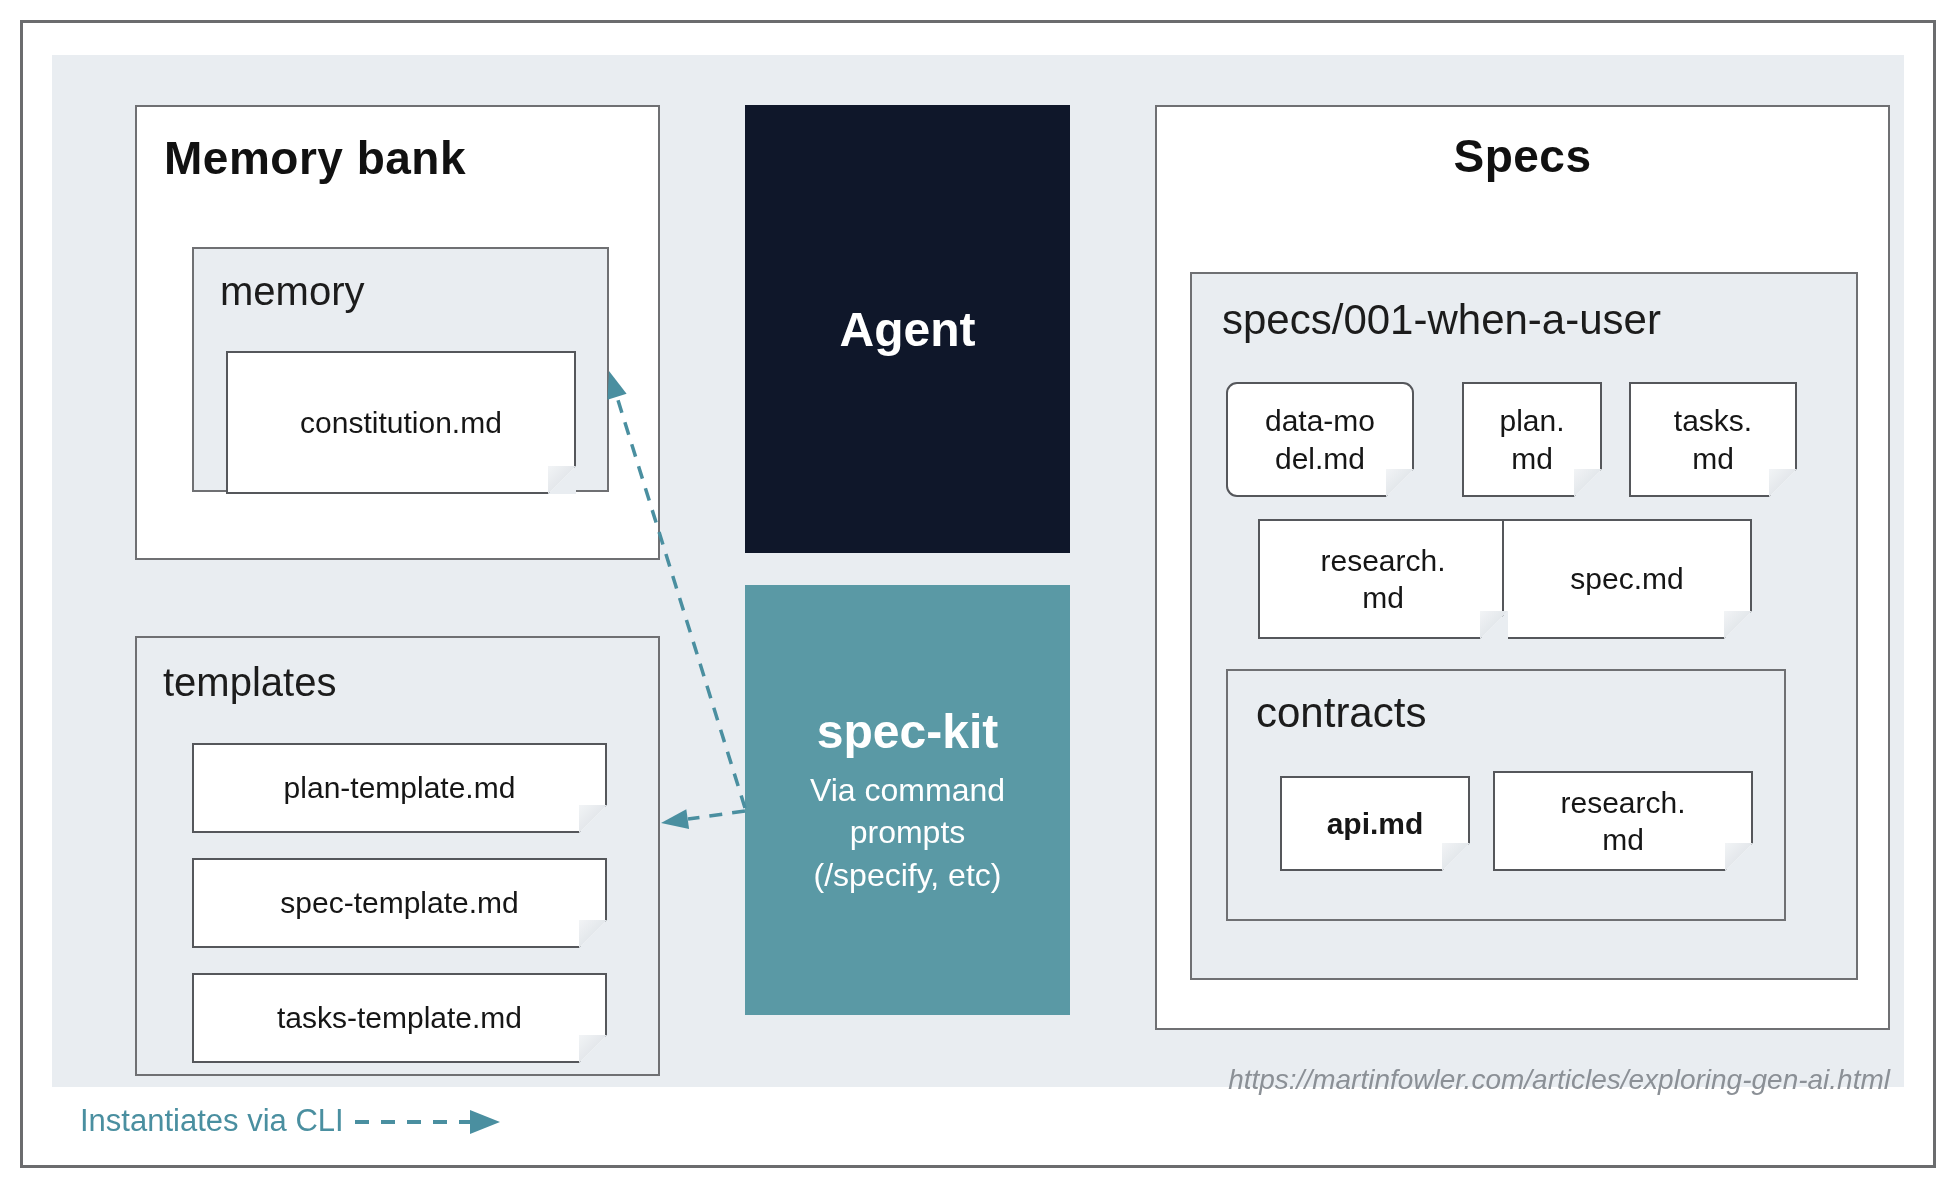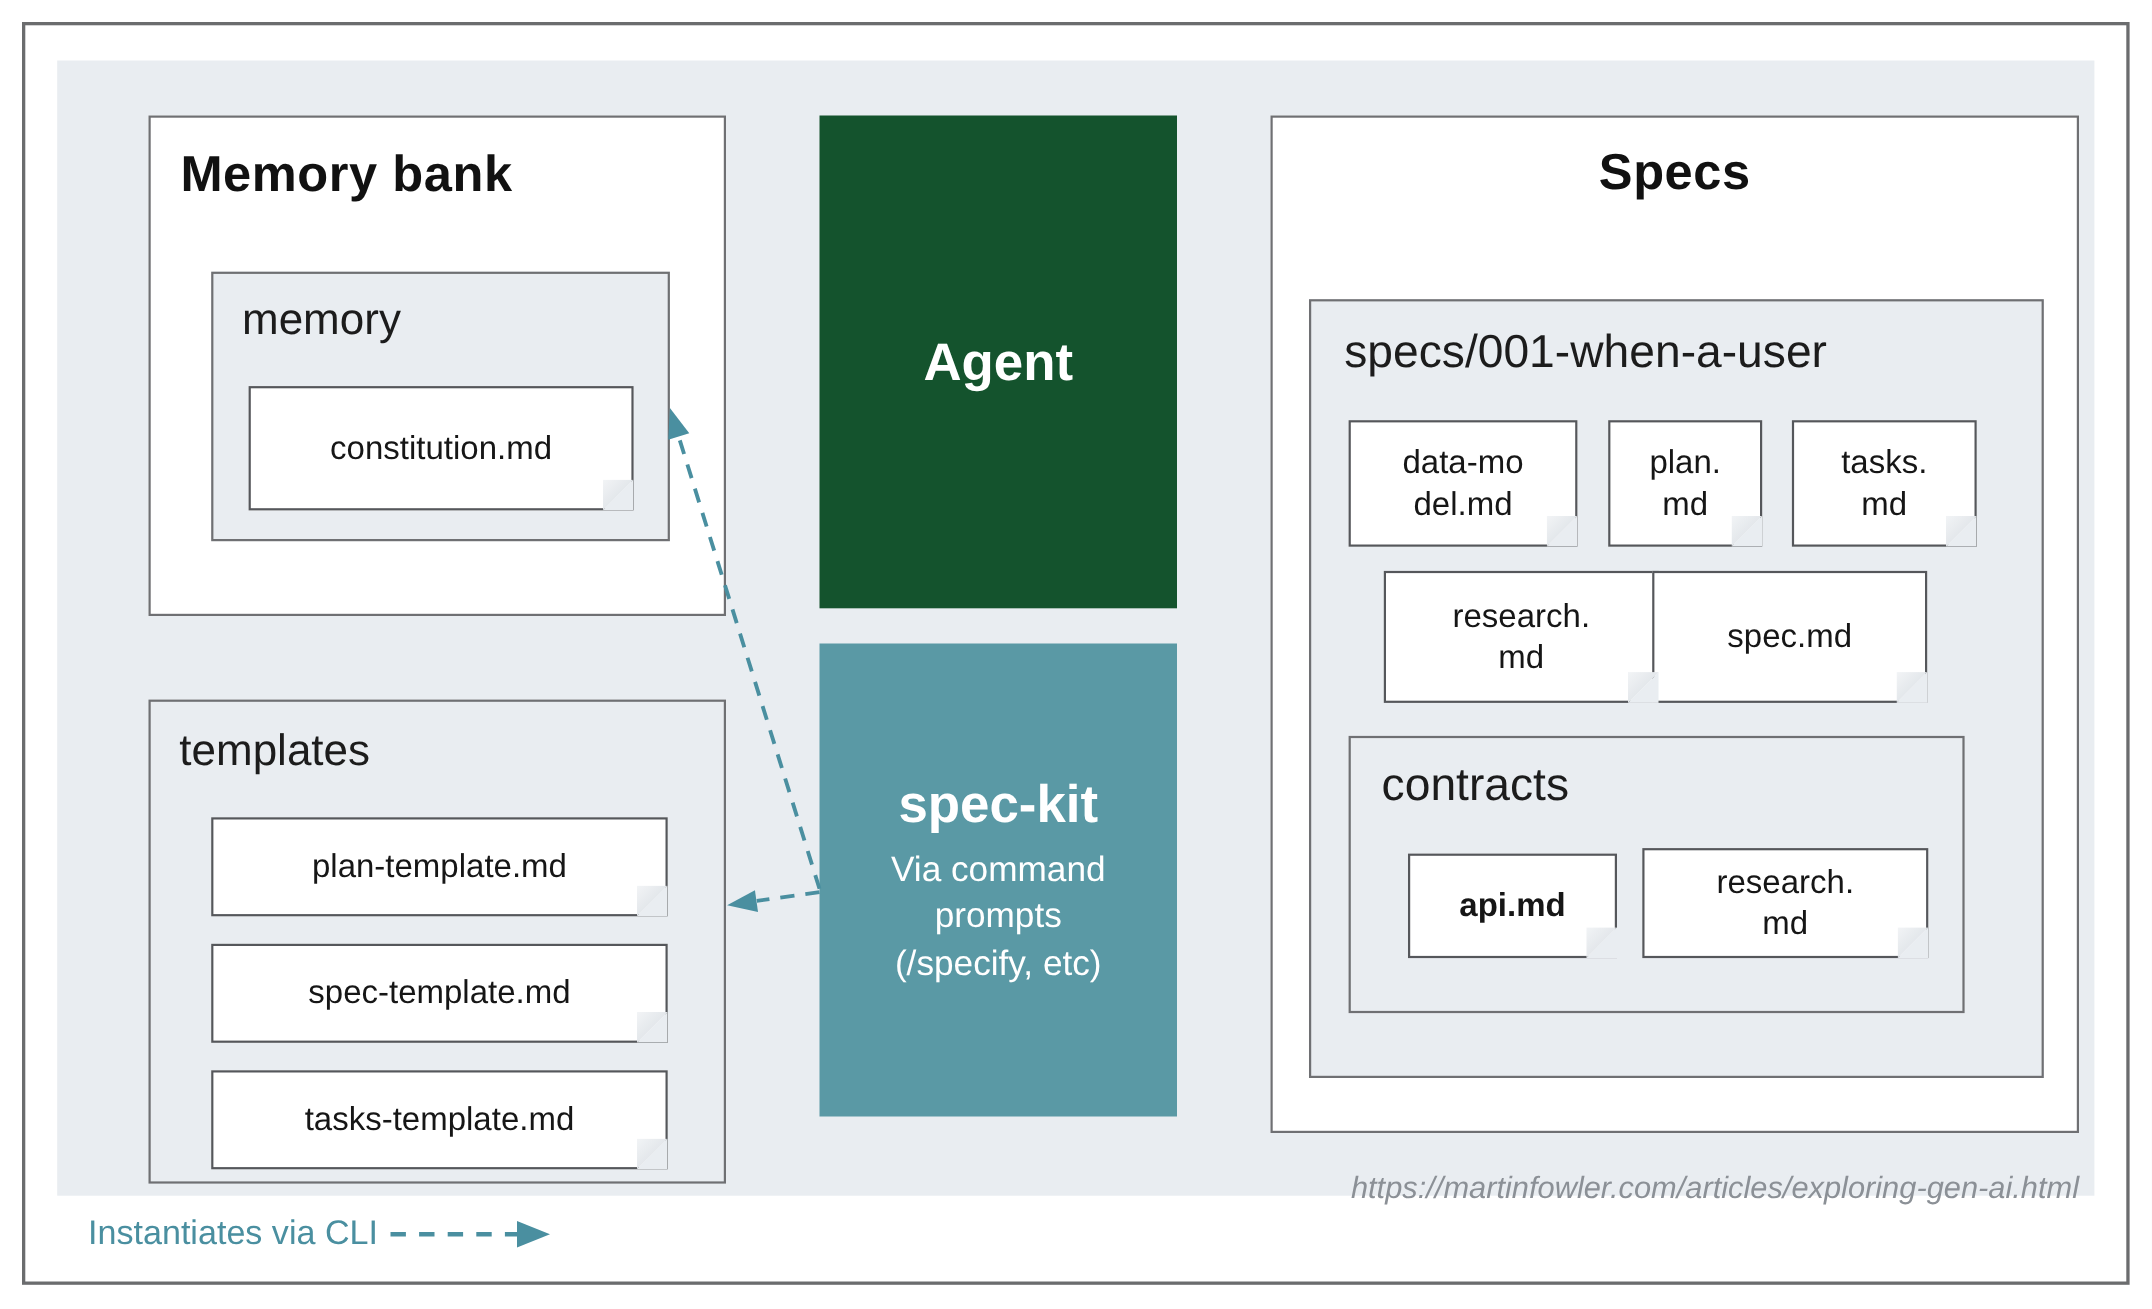--- a/index.html
+++ b/index.html
@@ -35,7 +35,7 @@
   .doc-tasks-template{left:55px;top:335px;width:415px;height:90px;}
 
   
-  .agent-box{position:absolute;left:693px;top:50px;width:325px;height:448px;background:#14532d;
+  .agent-box{position:absolute;left:693px;top:50px;width:325px;height:448px;background:#0f172a;
              display:flex;align-items:center;justify-content:center;}
   .agent-box .label{color:#ffffff;font-size:48px;font-weight:bold;}
   .speckit-box{position:absolute;left:693px;top:530px;width:325px;height:430px;background:#5a99a5;

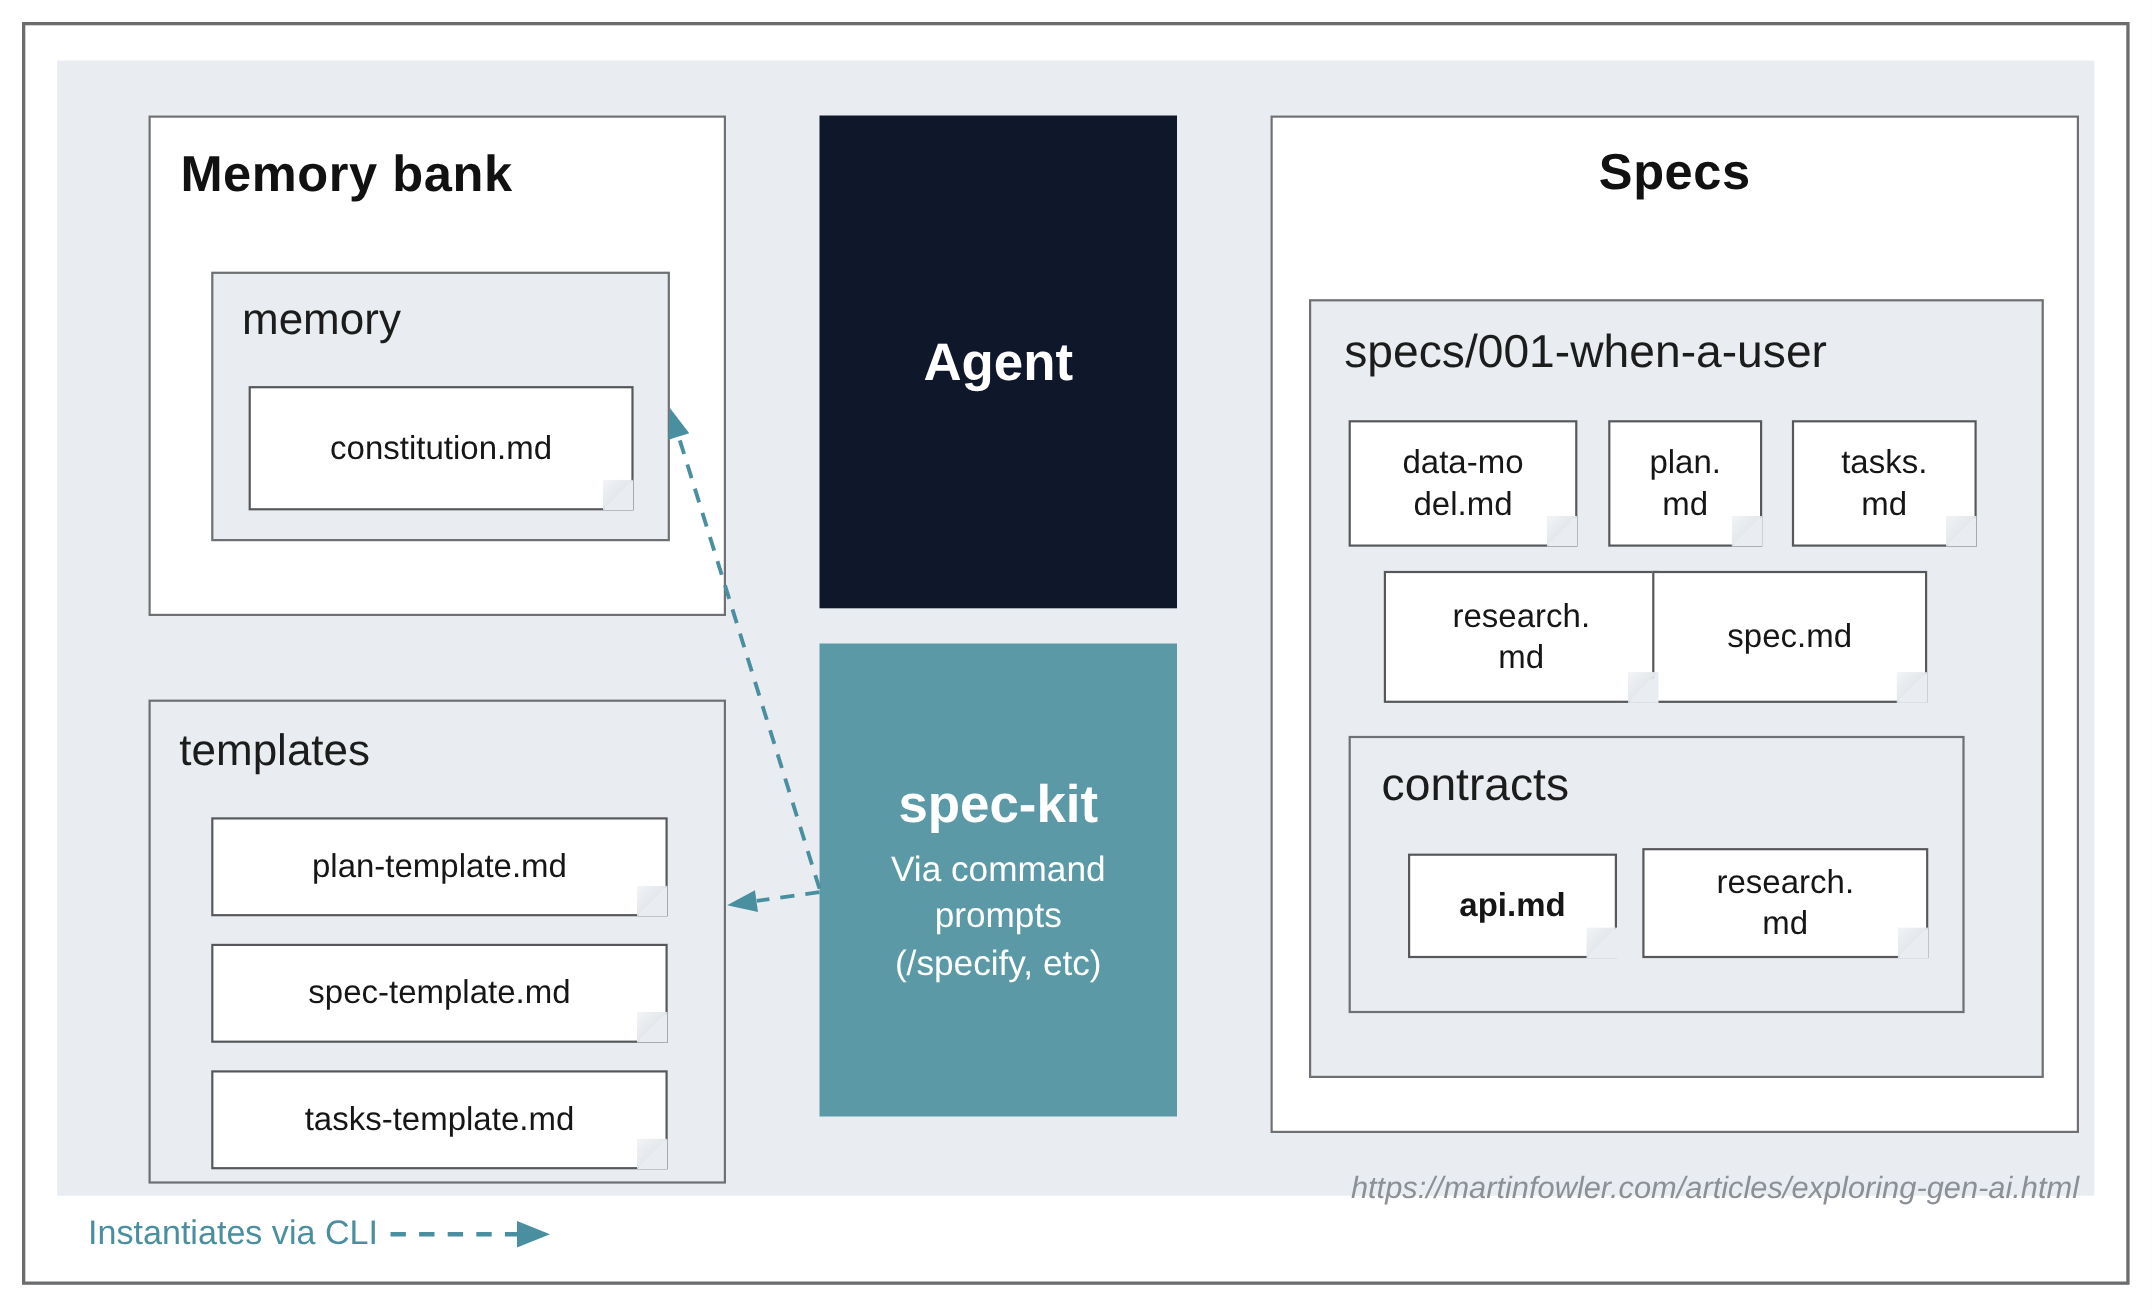--- a/index.html
+++ b/index.html
@@ -26,7 +26,7 @@
   .memory-bank .big-title{position:absolute;left:27px;top:24px;}
   .memory-folder{left:55px;top:140px;width:417px;height:245px;}
   .memory-folder .folder-label{position:absolute;left:26px;top:20px;}
-  .doc-constitution{left:32px;top:102px;width:350px;height:113px;}
+  .doc-constitution{left:32px;top:102px;width:350px;height:143px;}
 
   .templates-folder{left:83px;top:545px;width:525px;height:440px;margin-top:36px;}
   .templates-folder .folder-label{position:absolute;left:26px;top:22px;}

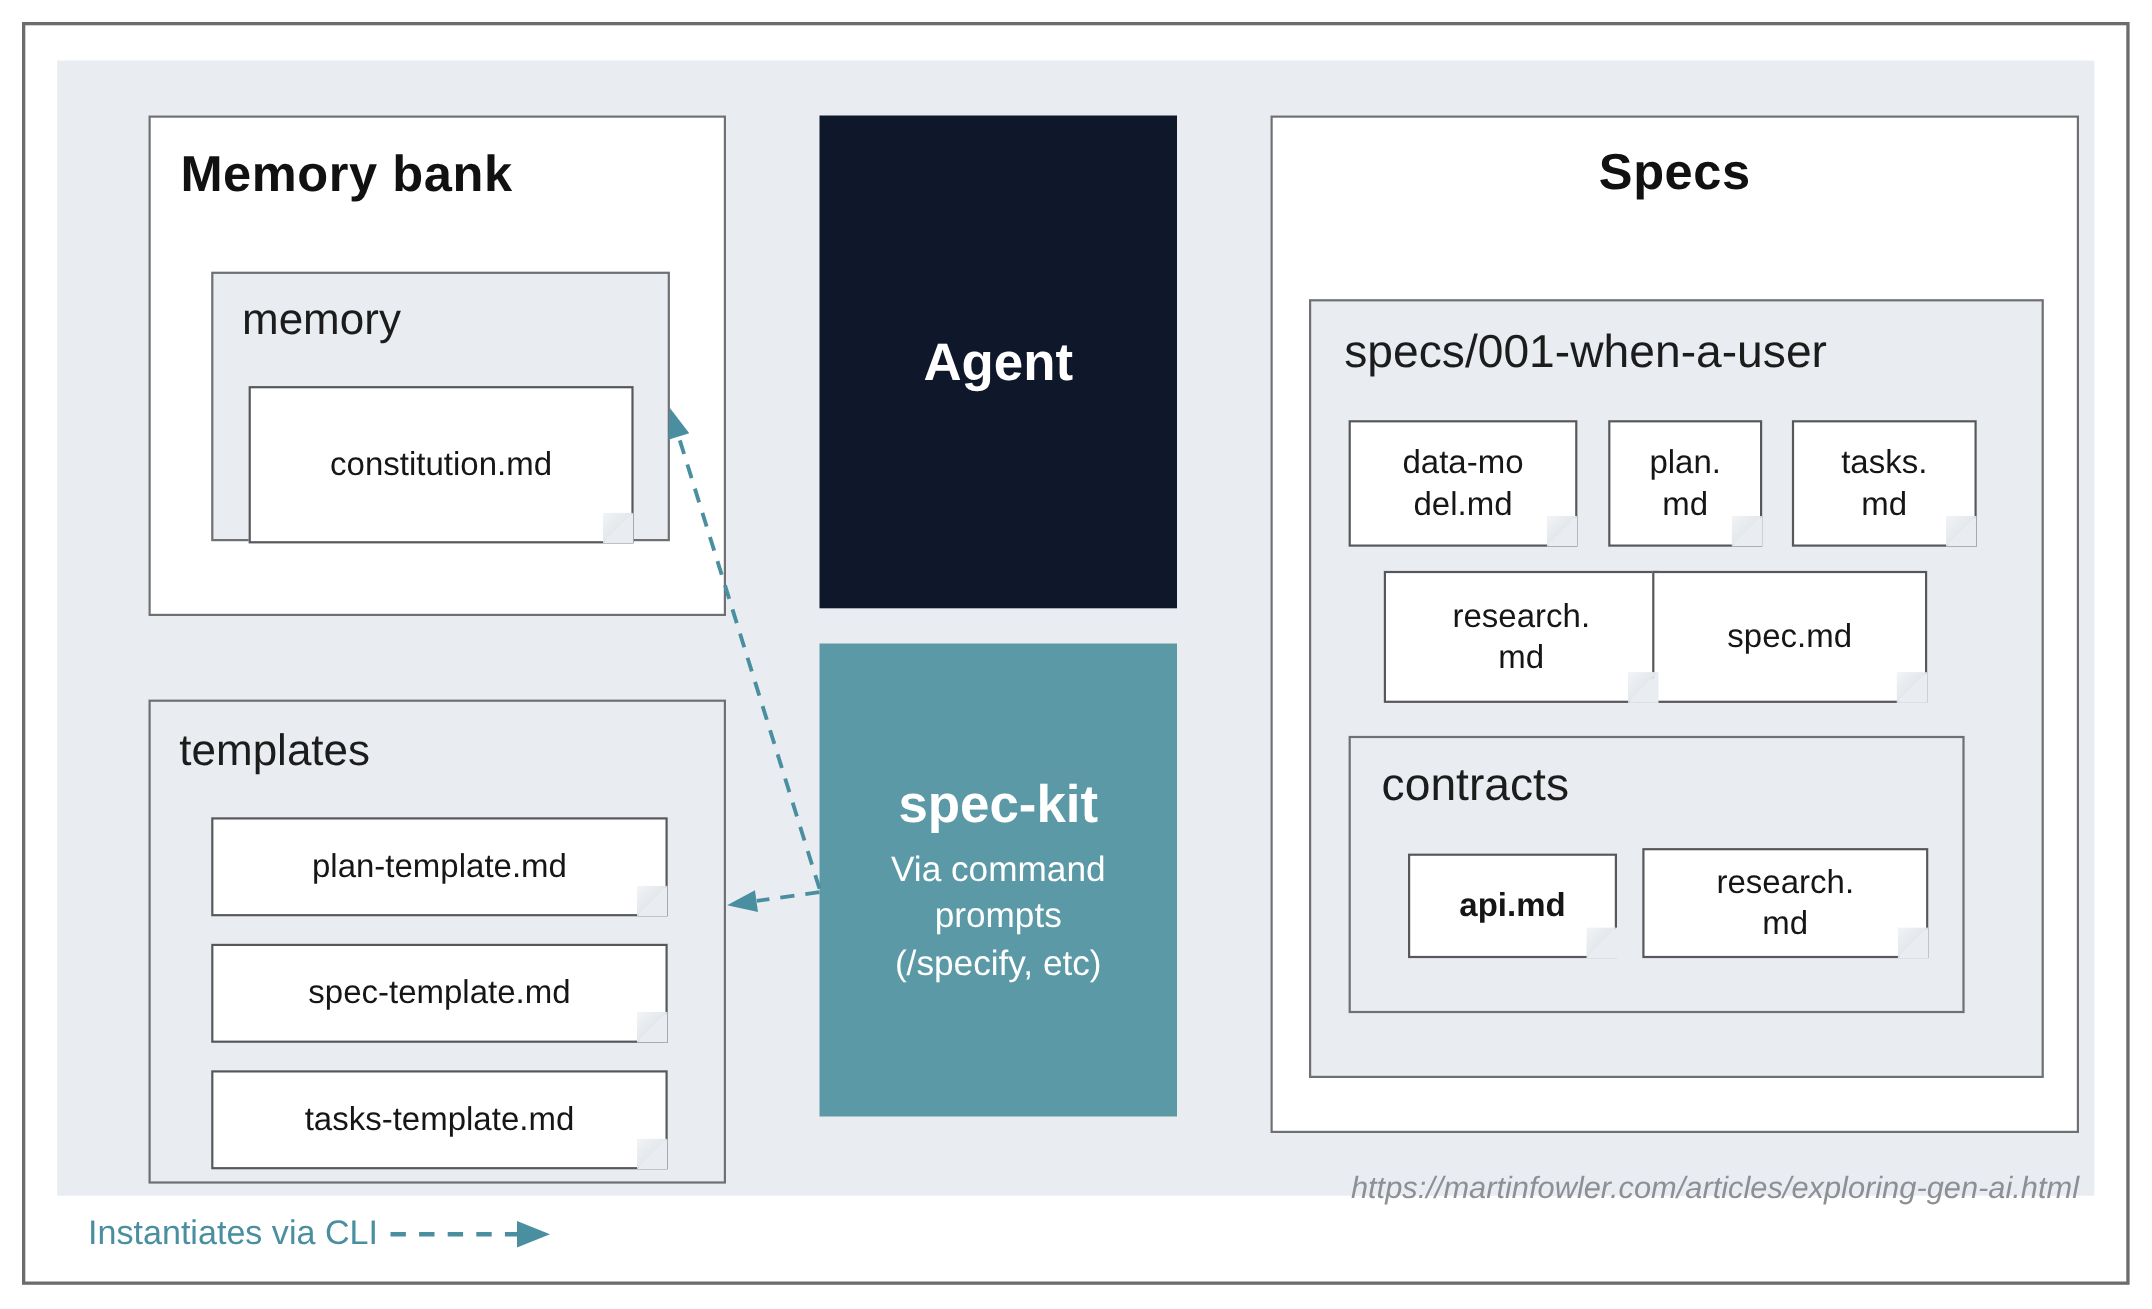--- a/index.html
+++ b/index.html
@@ -49,7 +49,7 @@
   .specs-box .big-title{position:absolute;left:0;top:22px;width:100%;text-align:center;}
   .specs-folder{left:33px;top:165px;width:668px;height:708px;}
   .specs-folder .folder-label{position:absolute;left:30px;top:22px;font-size:42px;}
-  .doc-datamodel{left:34px;top:108px;width:208px;height:115px;}
+  .doc-datamodel{left:34px;top:108px;width:188px;height:115px;border-radius:11px;}
   .doc-planmd{left:270px;top:108px;width:140px;height:115px;}
   .doc-tasksmd{left:437px;top:108px;width:168px;height:115px;}
   .doc-research{left:34px;top:245px;width:250px;height:120px;margin-left:32px;}

